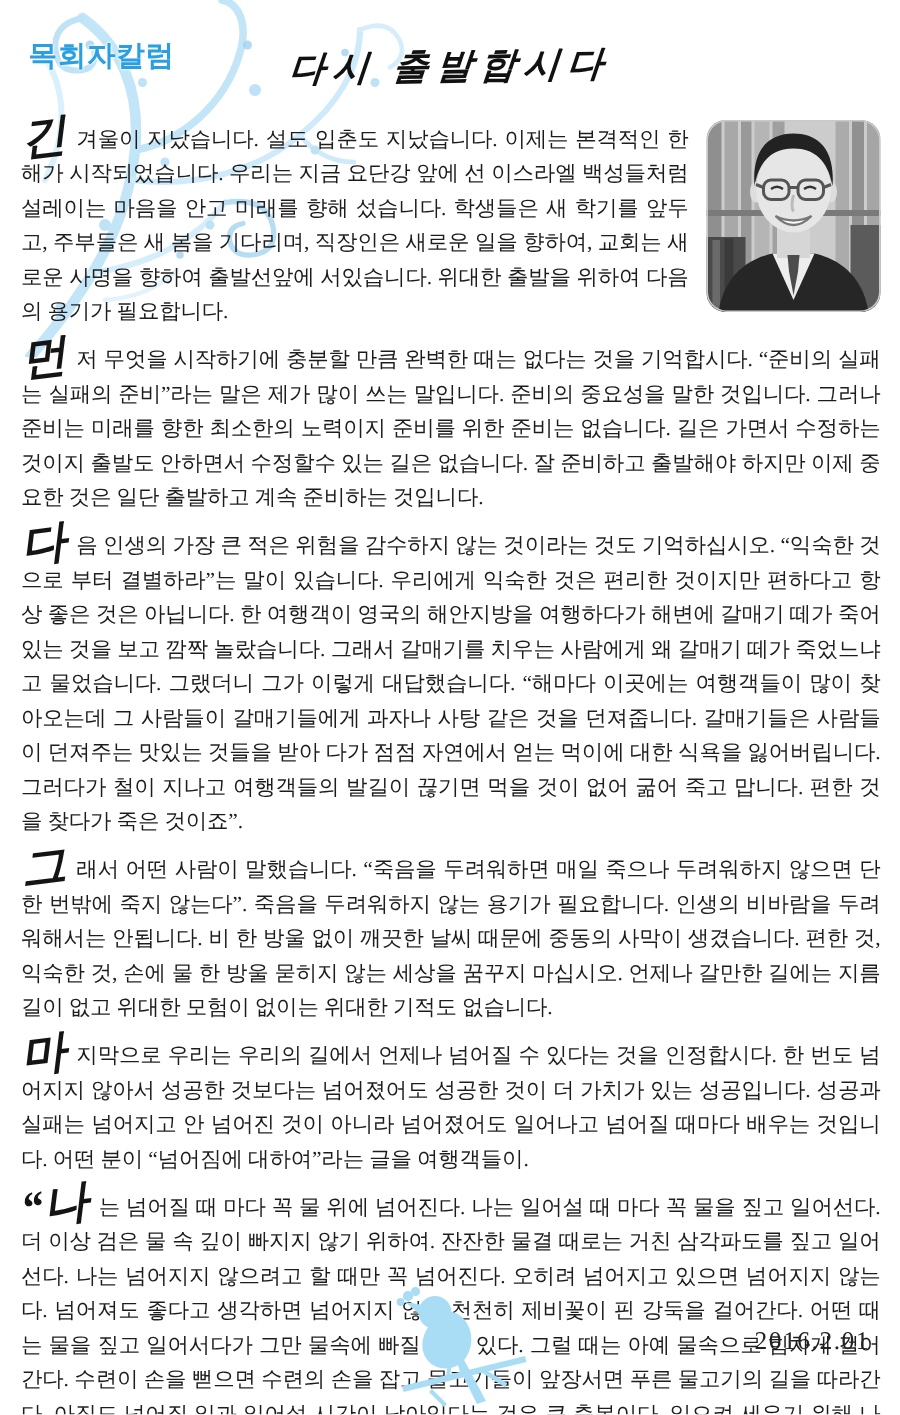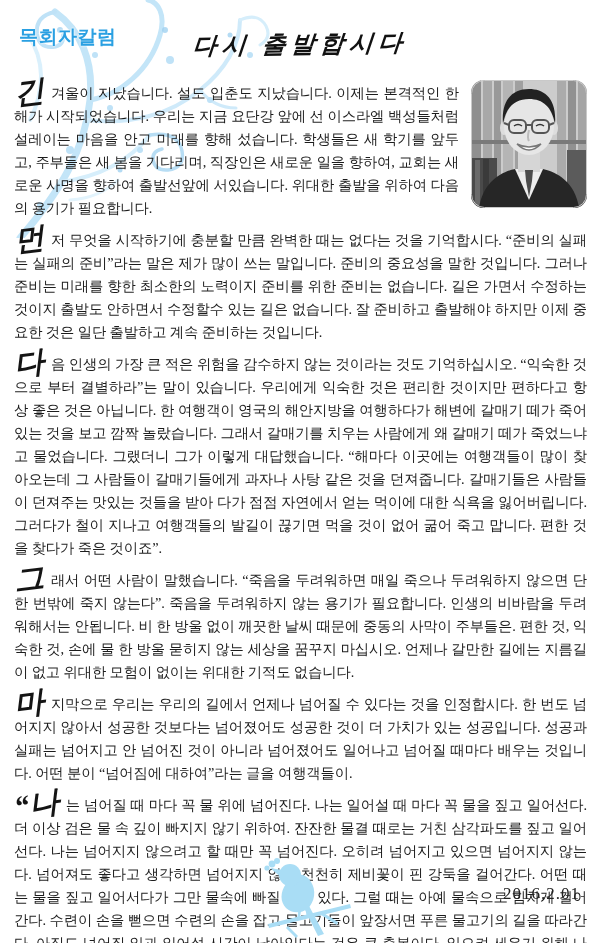--- a/index.html
+++ b/index.html
@@ -144,7 +144,7 @@
     <p class="para"><span class="dropcap">긴</span><span>겨울이 지났습니다. 설도 입춘도 지났습니다. 이제는 본격적인 한 해가 시작되었습니다. 우리는 지금 요단강 앞에 선 이스라엘 백성들처럼 설레이는 마음을 안고 미래를 향해 섰습니다. 학생들은 새 학기를 앞두고, 주부들은 새 봄을 기다리며, 직장인은 새로운 일을 향하여, 교회는 새로운 사명을 향하여 출발선앞에 서있습니다. 위대한 출발을 위하여 다음의 용기가 필요합니다.</span></p>
     <p class="para"><span class="dropcap">먼</span><span>저 무엇을 시작하기에 충분할 만큼 완벽한 때는 없다는 것을 기억합시다. “준비의 실패는 실패의 준비”라는 말은 제가 많이 쓰는 말입니다. 준비의 중요성을 말한 것입니다. 그러나 준비는 미래를 향한 최소한의 노력이지 준비를 위한 준비는 없습니다. 길은 가면서 수정하는 것이지 출발도 안하면서 수정할수 있는 길은 없습니다. 잘 준비하고 출발해야 하지만 이제 중요한 것은 일단 출발하고 계속 준비하는 것입니다.</span></p>
     <p class="para"><span class="dropcap">다</span><span>음 인생의 가장 큰 적은 위험을 감수하지 않는 것이라는 것도 기억하십시오. “익숙한 것으로 부터 결별하라”는 말이 있습니다. 우리에게 익숙한 것은 편리한 것이지만 편하다고 항상 좋은 것은 아닙니다. 한 여행객이 영국의 해안지방을 여행하다가 해변에 갈매기 떼가 죽어 있는 것을 보고 깜짝 놀랐습니다. 그래서 갈매기를 치우는 사람에게 왜 갈매기 떼가 죽었느냐고 물었습니다. 그랬더니 그가 이렇게 대답했습니다. “해마다 이곳에는 여행객들이 많이 찾아오는데 그 사람들이 갈매기들에게 과자나 사탕 같은 것을 던져줍니다. 갈매기들은 사람들이 던져주는 맛있는 것들을 받아 다가 점점 자연에서 얻는 먹이에 대한 식욕을 잃어버립니다. 그러다가 철이 지나고 여행객들의 발길이 끊기면 먹을 것이 없어 굶어 죽고 맙니다. 편한 것을 찾다가 죽은 것이죠”.</span></p>
-    <p class="para"><span class="dropcap">그</span><span>래서 어떤 사람이 말했습니다. “죽음을 두려워하면 매일 죽으나 두려워하지 않으면 단 한 번밖에 죽지 않는다”. 죽음을 두려워하지 않는 용기가 필요합니다. 인생의 비바람을 두려워해서는 안됩니다. 비 한 방울 없이 깨끗한 날씨 때문에 중동의 사막이 주부들은. 편한 것, 익숙한 것, 손에 물 한 방울 묻히지 않는 세상을 꿈꾸지 마십시오. 언제나 갈만한 길에는 지름길이 없고 위대한 모험이 없이는 위대한 기적도 없습니다.</span></p>
+    <p class="para"><span class="dropcap">그</span><span>래서 어떤 사람이 말했습니다. “죽음을 두려워하면 매일 죽으나 두려워하지 않으면 단 한 번밖에 죽지 않는다”. 죽음을 두려워하지 않는 용기가 필요합니다. 인생의 비바람을 두려워해서는 안됩니다. 비 한 방울 없이 깨끗한 날씨 때문에 중동의 사막이 생겼습니다. 편한 것, 익숙한 것, 손에 물 한 방울 묻히지 않는 세상을 꿈꾸지 마십시오. 언제나 갈만한 길에는 지름길이 없고 위대한 모험이 없이는 위대한 기적도 없습니다.</span></p>
     <p class="para"><span class="dropcap">마</span><span>지막으로 우리는 우리의 길에서 언제나 넘어질 수 있다는 것을 인정합시다. 한 번도 넘어지지 않아서 성공한 것보다는 넘어졌어도 성공한 것이 더 가치가 있는 성공입니다. 성공과 실패는 넘어지고 안 넘어진 것이 아니라 넘어졌어도 일어나고 넘어질 때마다 배우는 것입니다. 어떤 분이 “넘어짐에 대하여”라는 글을 여행객들이.</span></p>
     <p class="para"><span class="dropcap">“나</span><span>는 넘어질 때 마다 꼭 물 위에 넘어진다. 나는 일어설 때 마다 꼭 물을 짚고 일어선다. 더 이상 검은 물 속 깊이 빠지지 않기 위하여. 잔잔한 물결 때로는 거친 삼각파도를 짚고 일어선다. 나는 넘어지지 않으려고 할 때만 꼭 넘어진다. 오히려 넘어지고 있으면 넘어지지 않는다. 넘어져도 좋다고 생각하면 넘어지지 않고 천천히 제비꽃이 핀 강둑을 걸어간다. 어떤 때는 물을 짚고 일어서다가 그만 물속에 빠질 때가 있다. 그럴 때는 아예 물속으로 힘차게 걸어간다. 수련이 손을 뻗으면 수련의 손을 잡고 물고기들이 앞장서면 푸른 물고기의 길을 따라간다. 아직도 넘어질 일과 일어설 시간이 남아있다는 것은 큰 축복이다. 일으켜 세우기 위해 나를 넘어뜨리고 넘어뜨리기 위해 다시 일으켜 세운다 할지라도” (정호승).</span></p>
 

